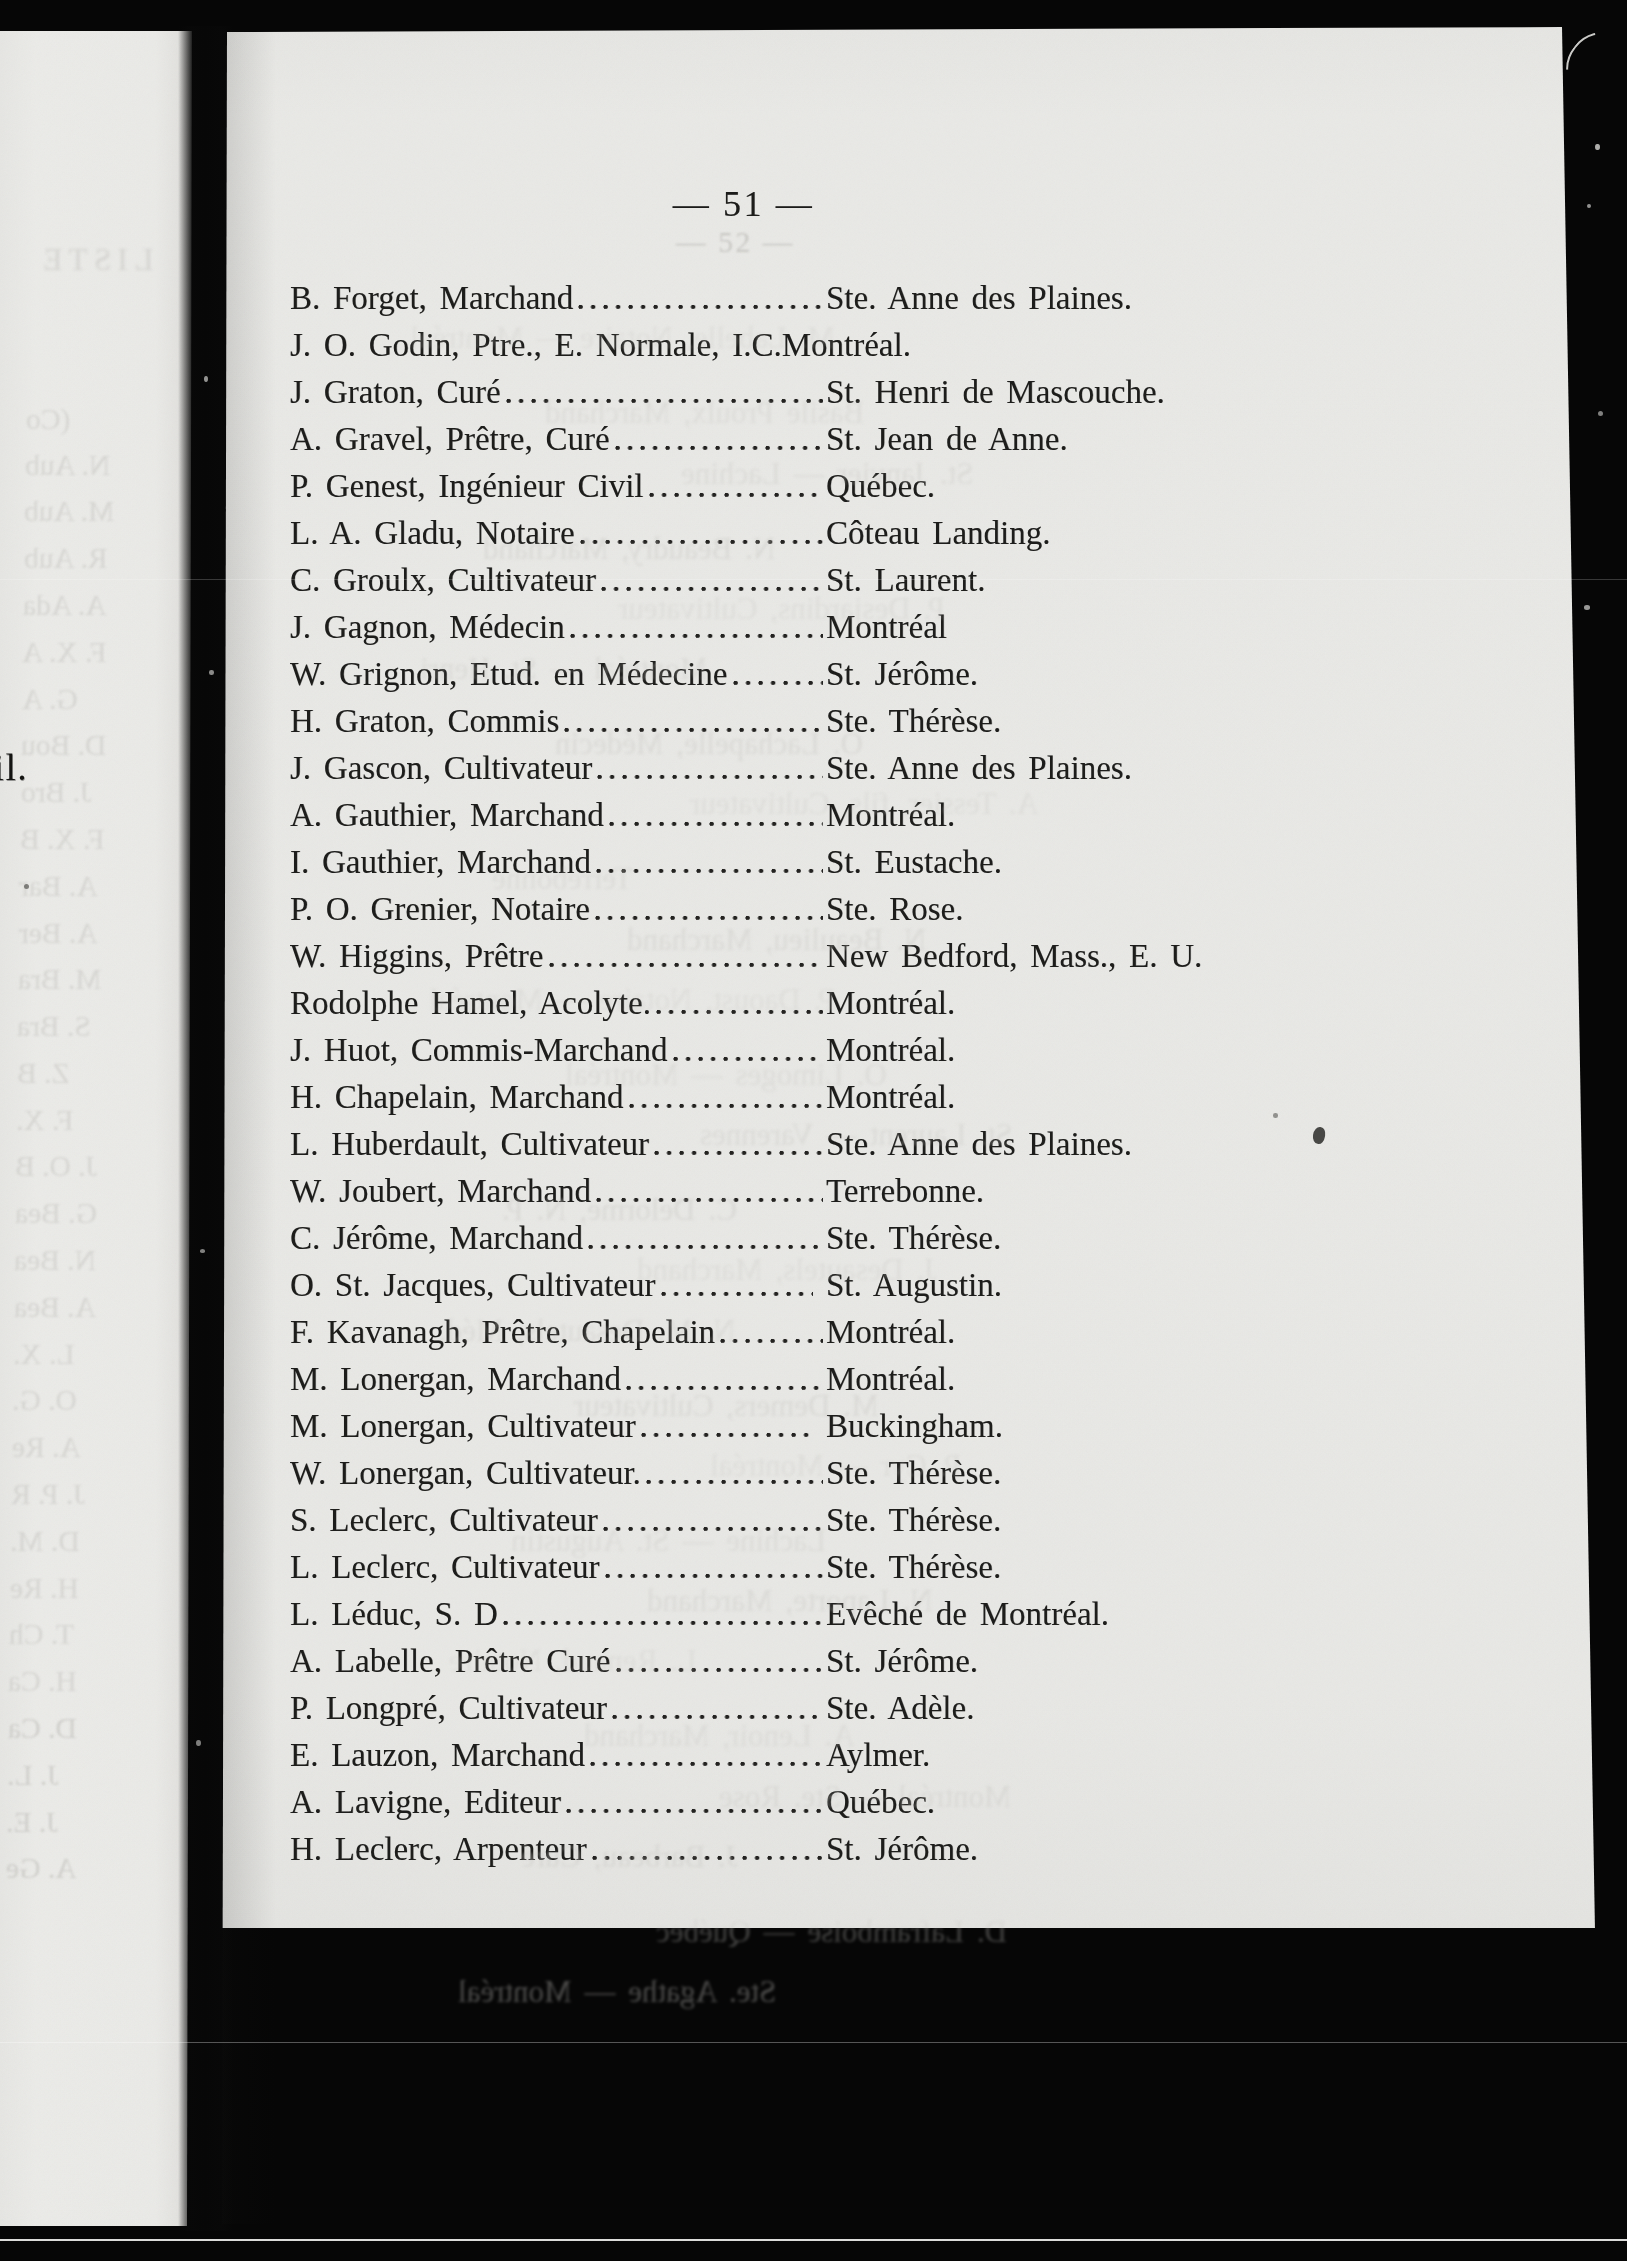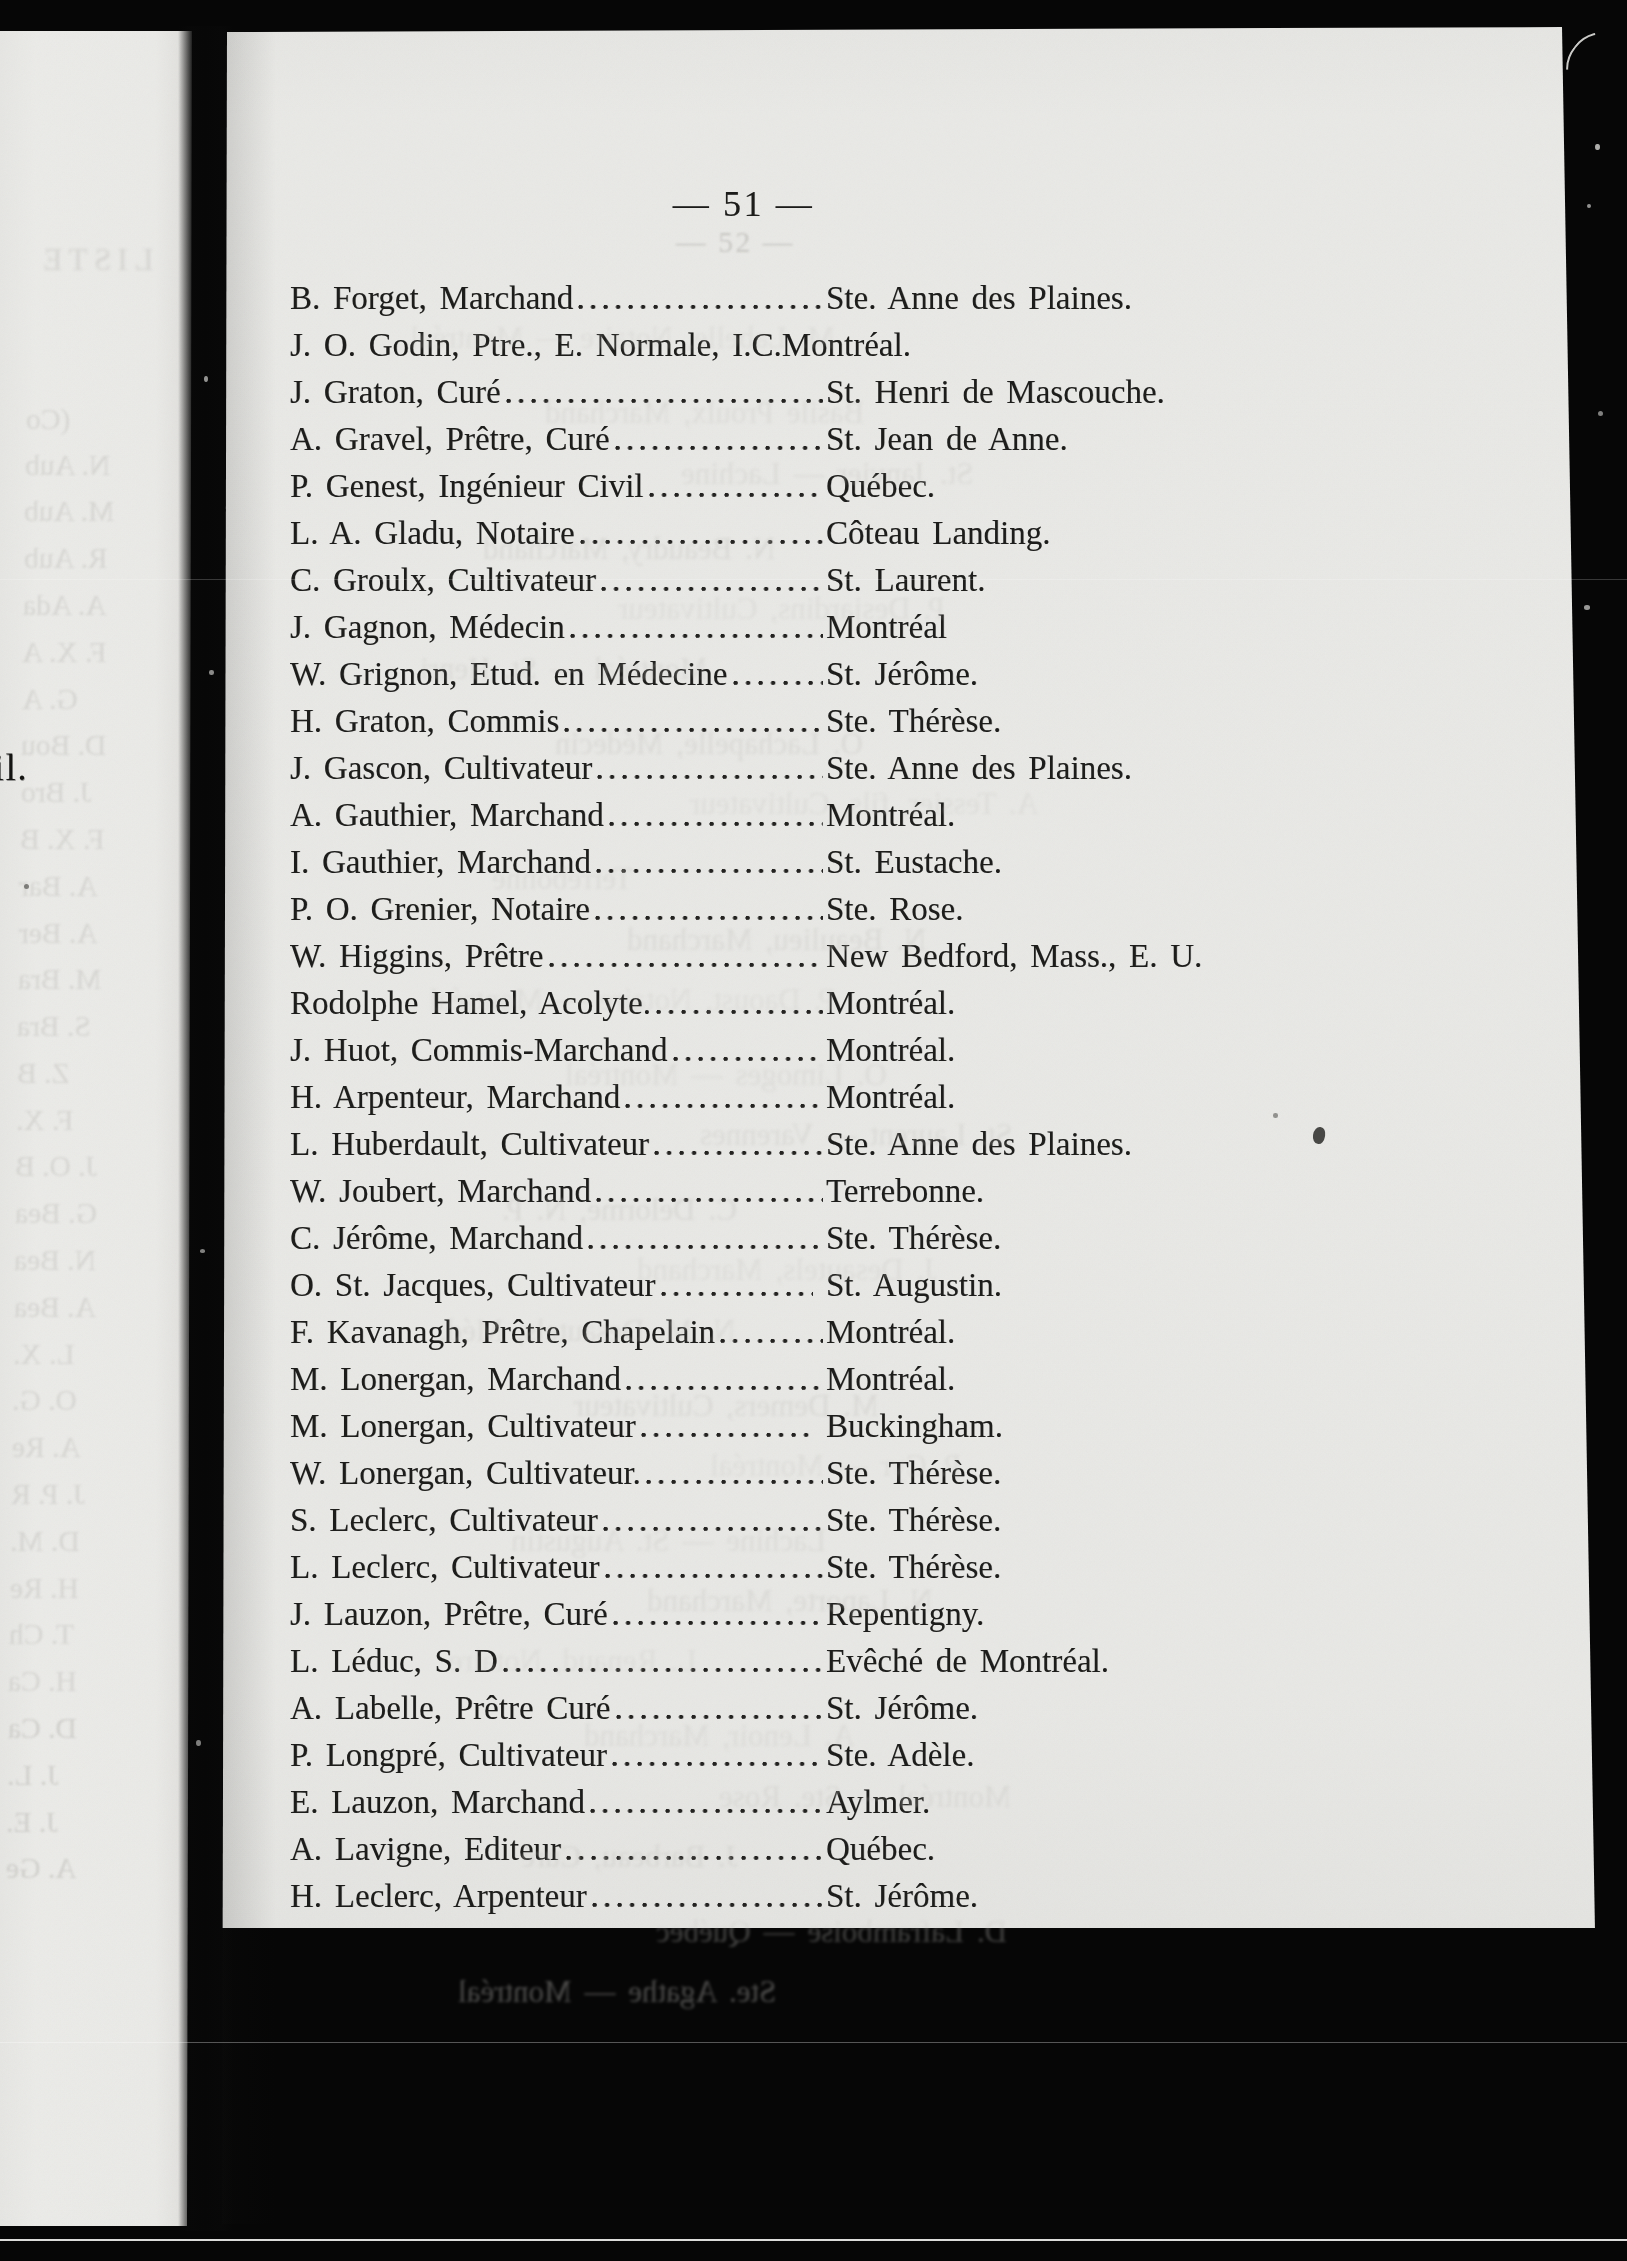--- a/index.html
+++ b/index.html
@@ -232,7 +232,7 @@
     <span class="place">Montréal.</span>
   </li>
         <li class="entry">
-    <span class="name">H. Arpenteur, Marchand</span>
+    <span class="name">H. Chapelain, Marchand</span>
     <span class="leader"></span>
     <span class="place">Montréal.</span>
   </li>

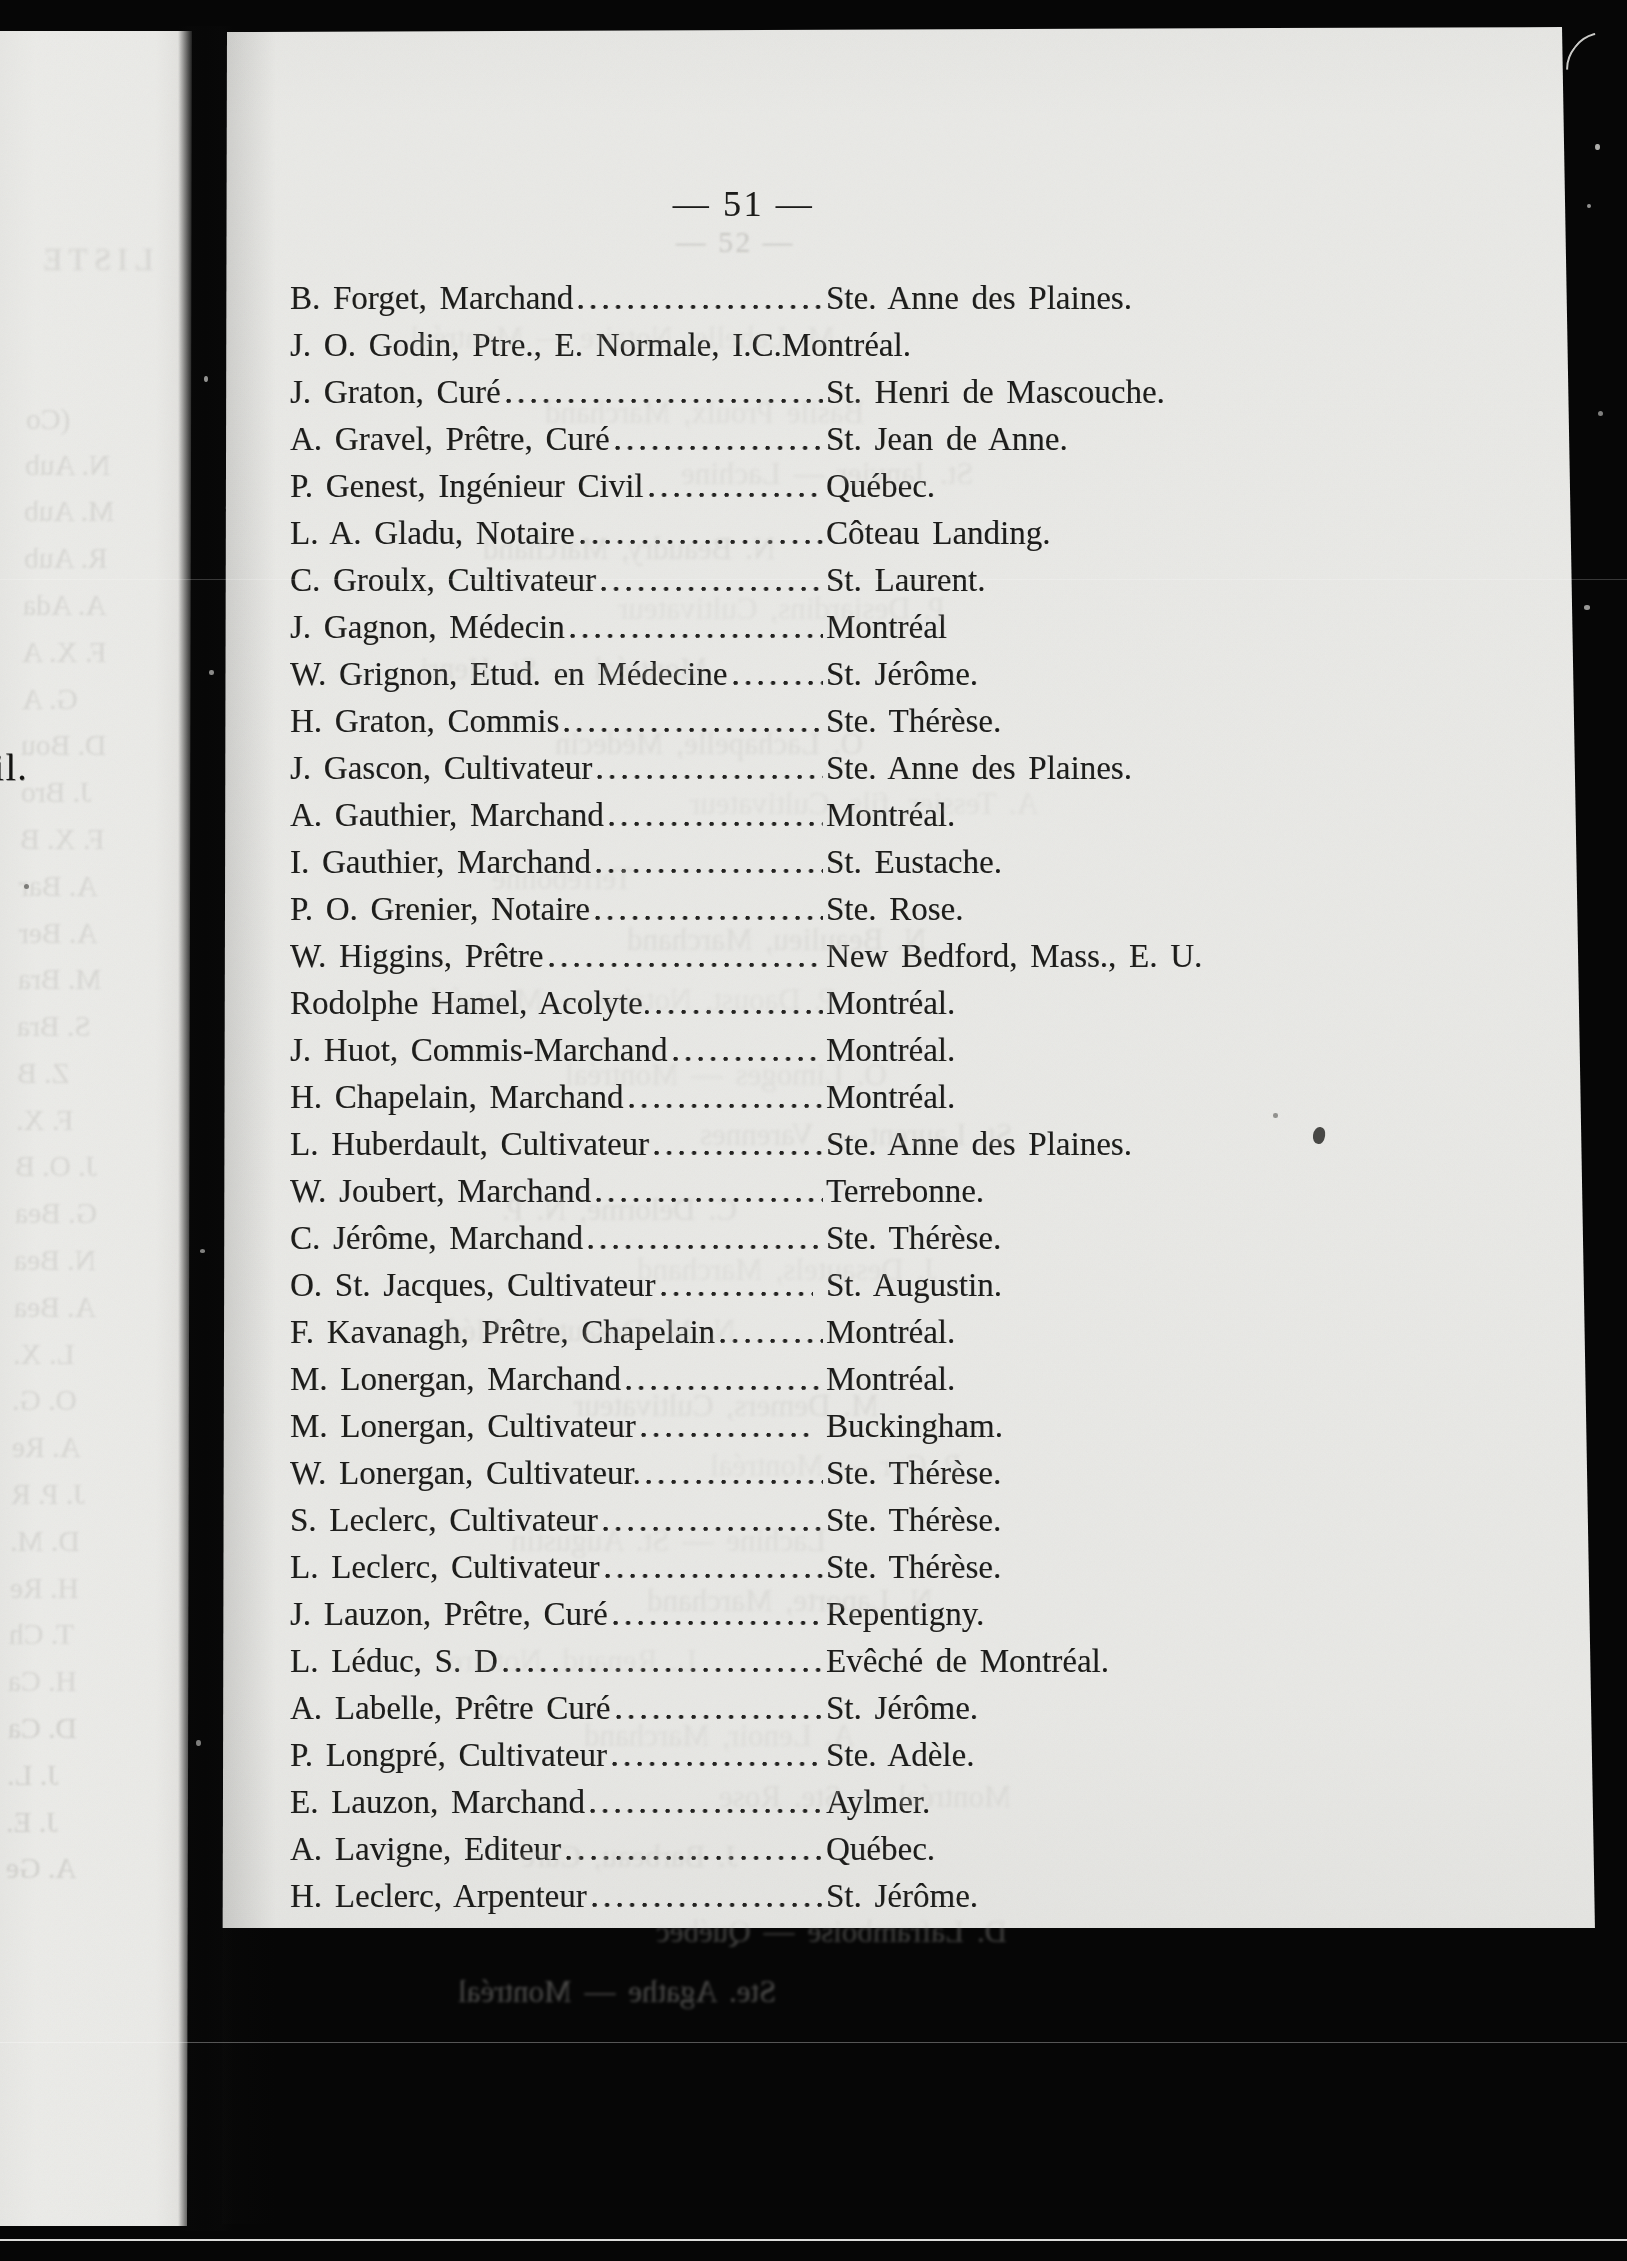--- a/index.html
+++ b/index.html
@@ -287,11 +287,6 @@
     <span class="place">Ste. Thérèse.</span>
   </li>
         <li class="entry">
-    <span class="name">J. Lauzon, Prêtre, Curé</span>
-    <span class="leader"></span>
-    <span class="place">Repentigny.</span>
-  </li>
-        <li class="entry">
     <span class="name">L. Léduc, S. D</span>
     <span class="leader"></span>
     <span class="place">Evêché de Montréal.</span>

